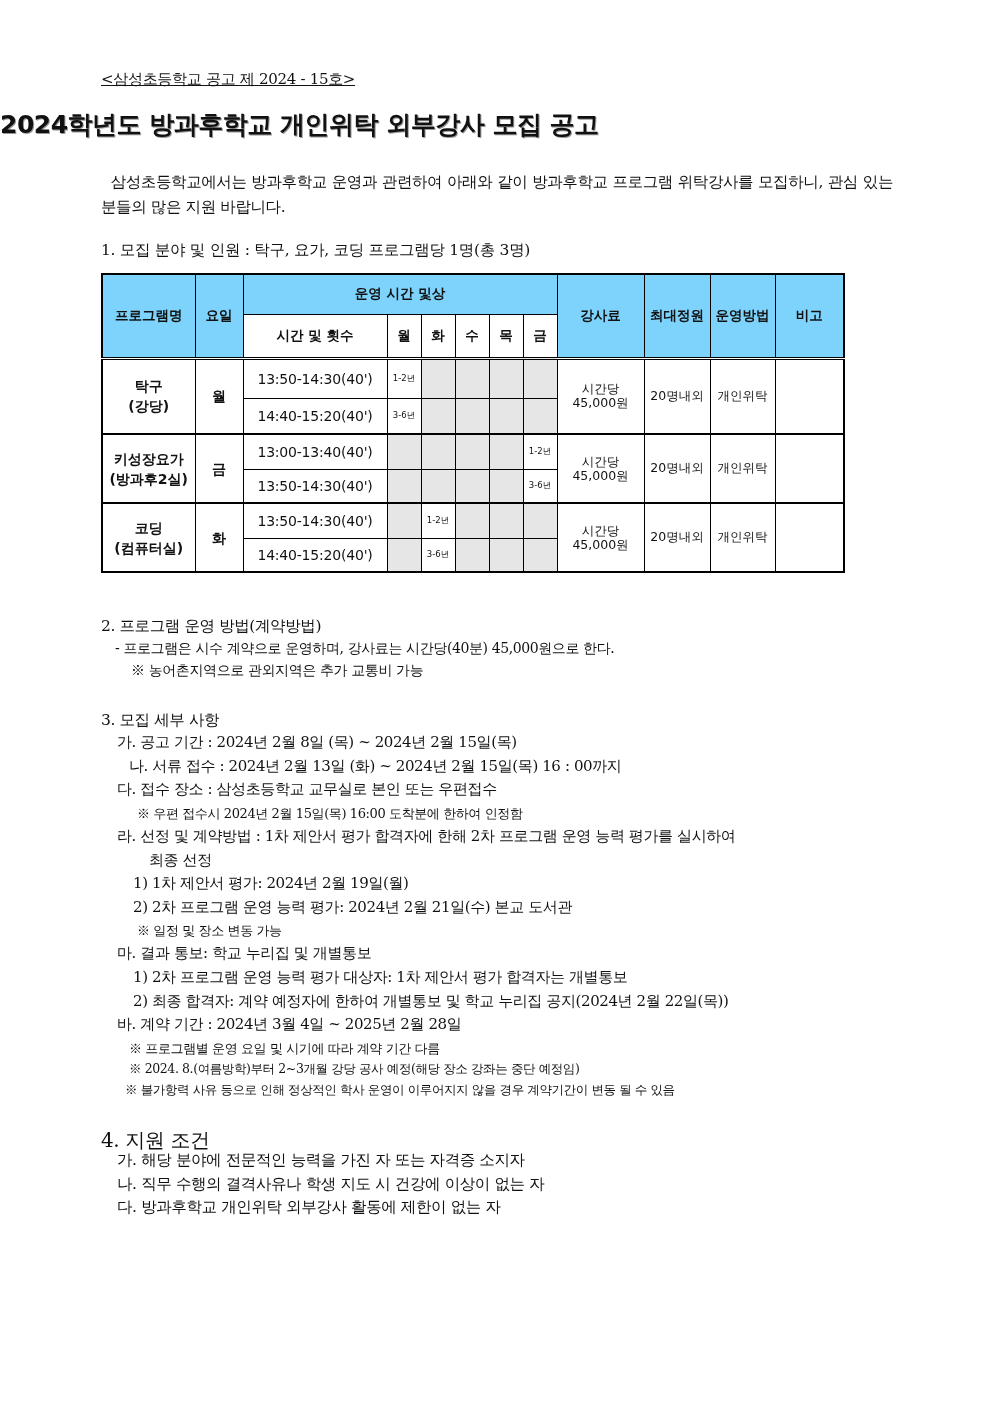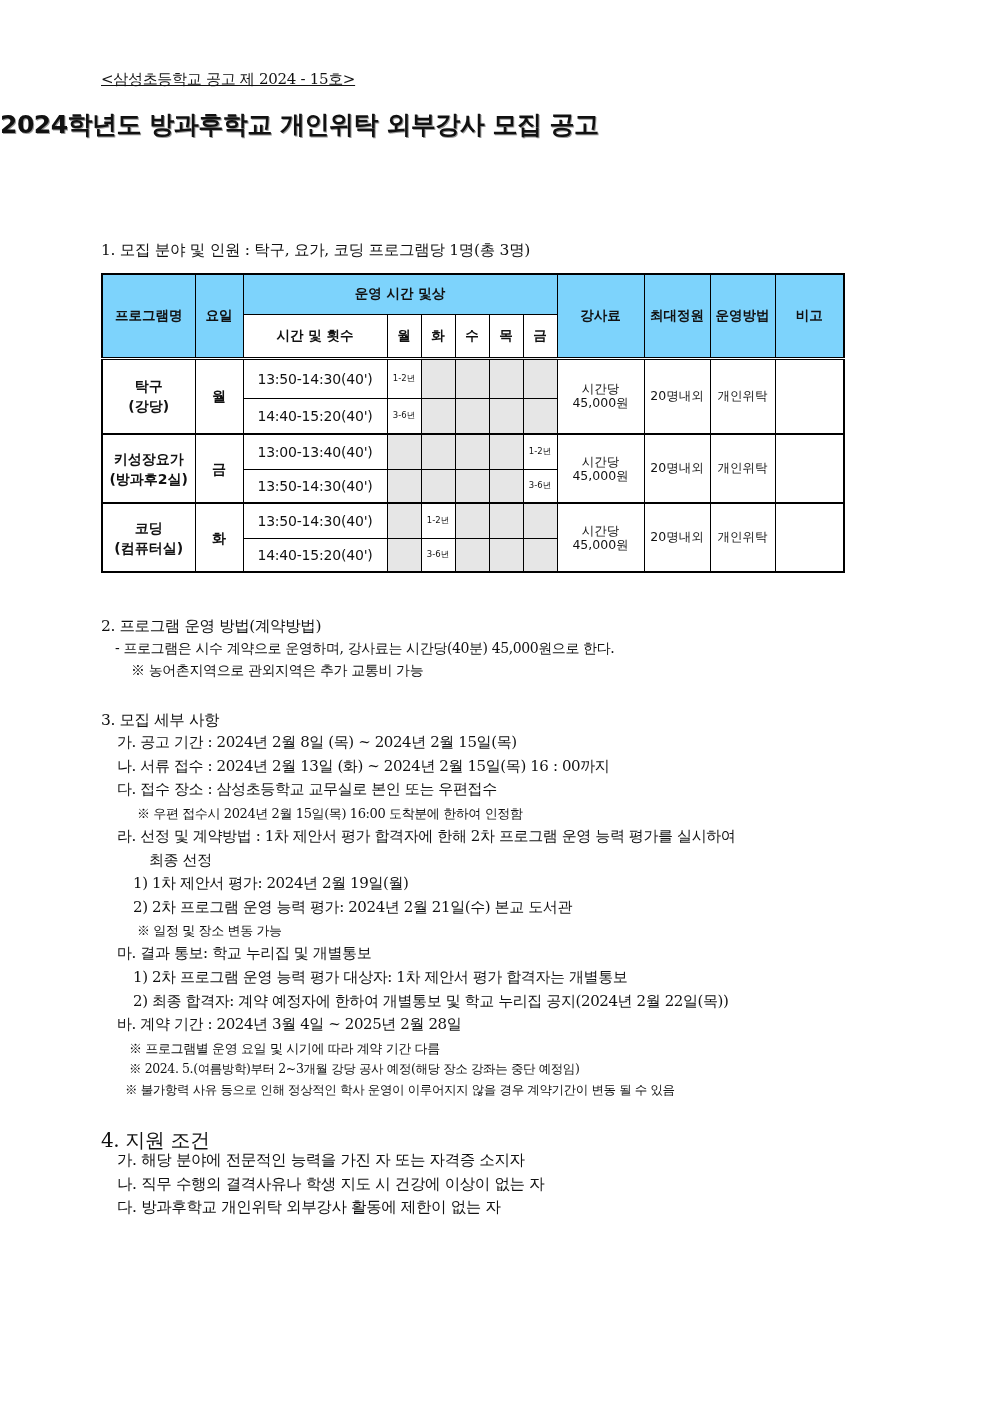--- a/index.html
+++ b/index.html
@@ -45,6 +45,7 @@
   <div class="doc-no">&lt;삼성초등학교 공고 제 2024 - 15호&gt;</div>
   <div class="title">2024학년도 방과후학교 개인위탁 외부강사 모집 공고</div>
 
+  <div class="intro">&nbsp;&nbsp;<span>삼성초등학교에서는 방과후학교 운영과 관련하여 아래와 같이 방과후학교 프로그램 위탁강사를 모집하니, 관심 있는 분들의 많은 지원 바랍니다.</span></div>
 
   <div class="sec1">1. 모집 분야 및 인원 : 탁구, 요가, 코딩 프로그램당 1명(총 3명)</div>
 

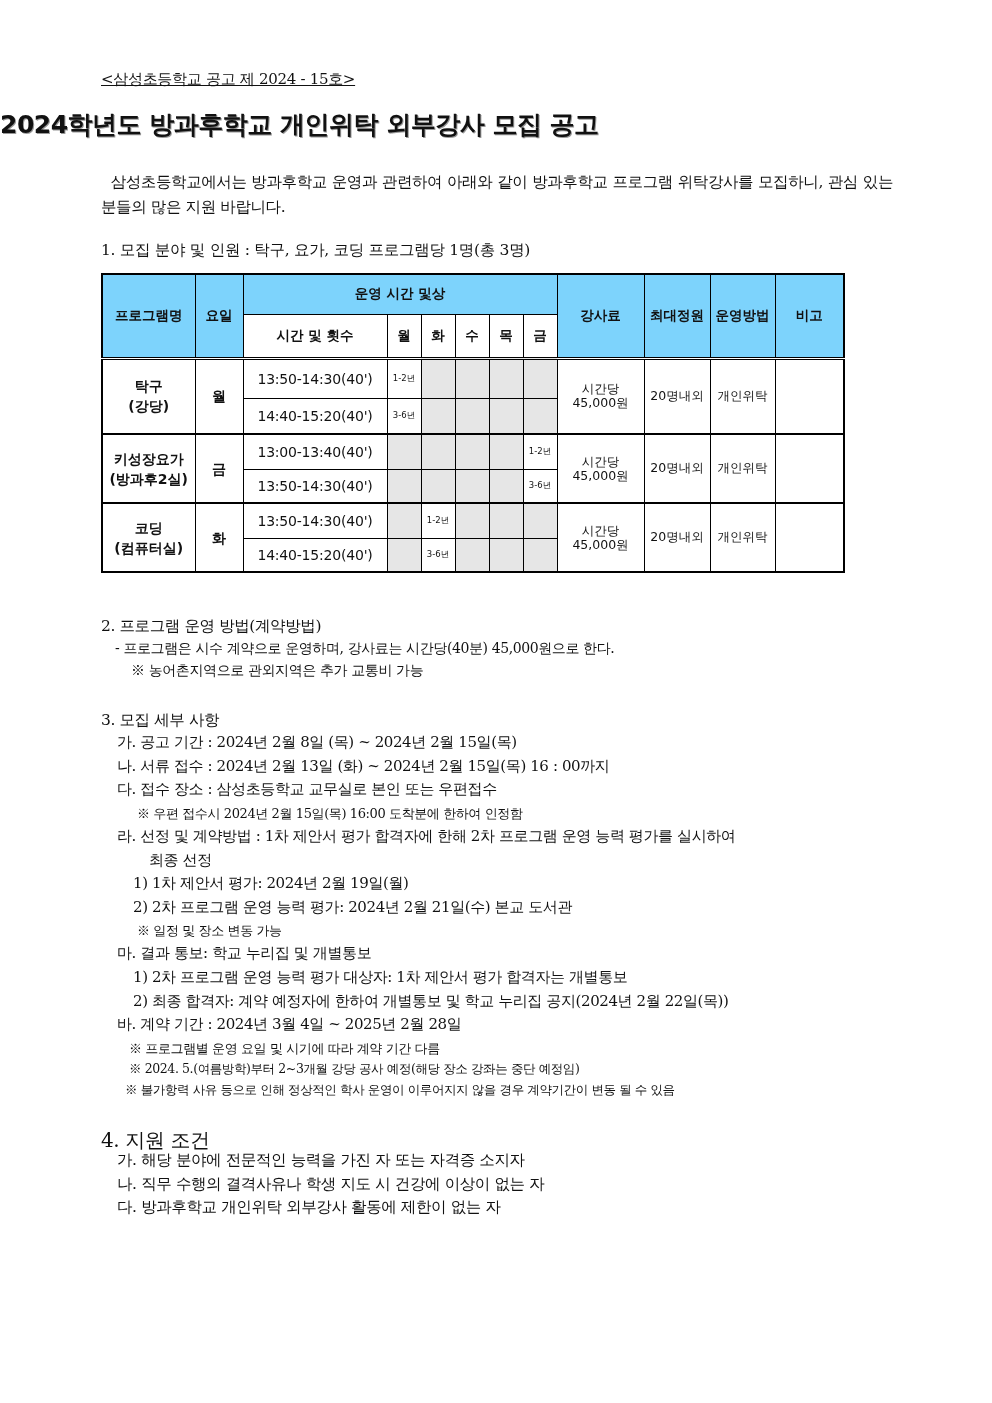--- a/index.html
+++ b/index.html
@@ -181,7 +181,7 @@
   <div class="body-text" style="top:0">
     <div class="line" style="left:0; top:710px; font-size:15.5px">3. 모집 세부 사항</div>
     <div class="line" style="left:16px; top:733px">가. 공고 기간 : 2024년 2월 8일 (목) ~ 2024년 2월 15일(목)</div>
-    <div class="line" style="left:16px; top:757px">나. 서류 접수 : 2024년 2월 13일 (화) ~ 2024년 2월 15일(목) 16 : 00까지</div>
+    <div class="line" style="left:28px; top:757px">나. 서류 접수 : 2024년 2월 13일 (화) ~ 2024년 2월 15일(목) 16 : 00까지</div>
     <div class="line" style="left:16px; top:780px">다. 접수 장소 : 삼성초등학교 교무실로 본인 또는 우편접수</div>
     <div class="line small-line" style="left:36px; top:805px">※ 우편 접수시 2024년 2월 15일(목) 16:00 도착분에 한하여 인정함</div>
     <div class="line" style="left:16px; top:827px">라. 선정 및 계약방법 :  1차 제안서 평가 합격자에 한해 2차 프로그램 운영 능력 평가를 실시하여</div>

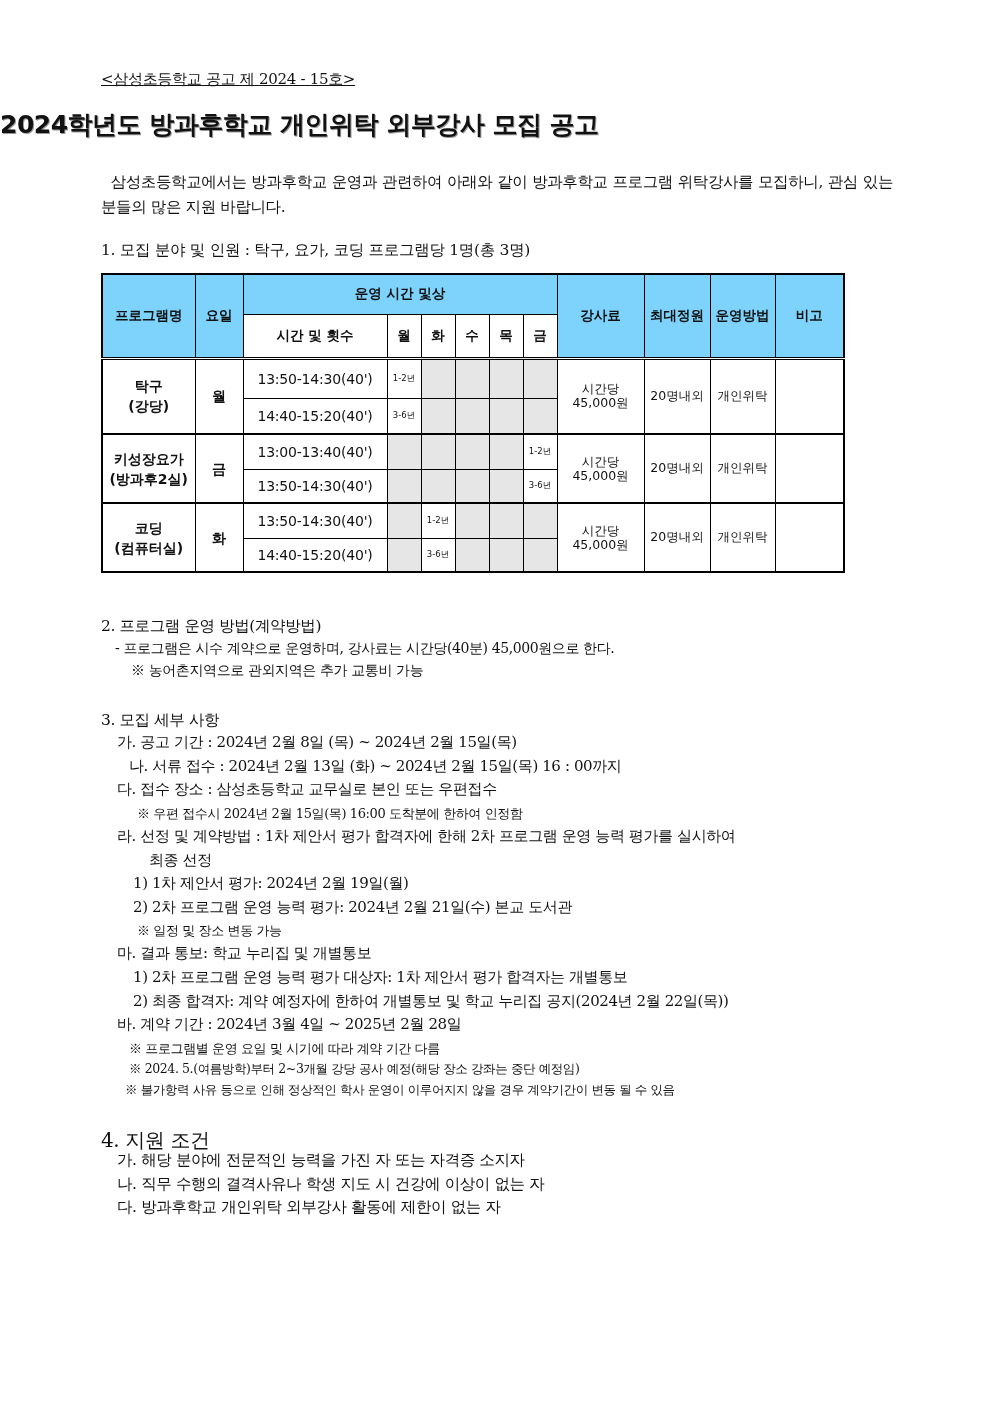--- a/index.html
+++ b/index.html
@@ -194,7 +194,7 @@
     <div class="line" style="left:32px; top:992px">2) 최종 합격자: 계약 예정자에 한하여 개별통보 및 학교 누리집 공지(2024년 2월 22일(목))</div>
     <div class="line" style="left:16px; top:1015px">바. 계약 기간 : 2024년 3월 4일 ~ 2025년 2월 28일</div>
     <div class="line small-line" style="left:28px; top:1040px">※ 프로그램별 운영 요일 및 시기에 따라 계약 기간 다름</div>
-    <div class="line small-line" style="left:28px; top:1061px; font-size:12.5px">※ 2024. 5.(여름방학)부터 2~3개월 강당 공사 예정(해당 장소 강좌는 중단 예정임)</div>
+    <div class="line small-line" style="left:28px; top:1061px; font-size:12.5px">※ 2024. 8.(여름방학)부터 2~3개월 강당 공사 예정(해당 장소 강좌는 중단 예정임)</div>
     <div class="line small-line" style="left:24px; top:1082px; font-size:12.5px">※ 불가항력 사유 등으로 인해 정상적인 학사 운영이 이루어지지 않을 경우 계약기간이 변동 될 수 있음</div>
   </div>
 

